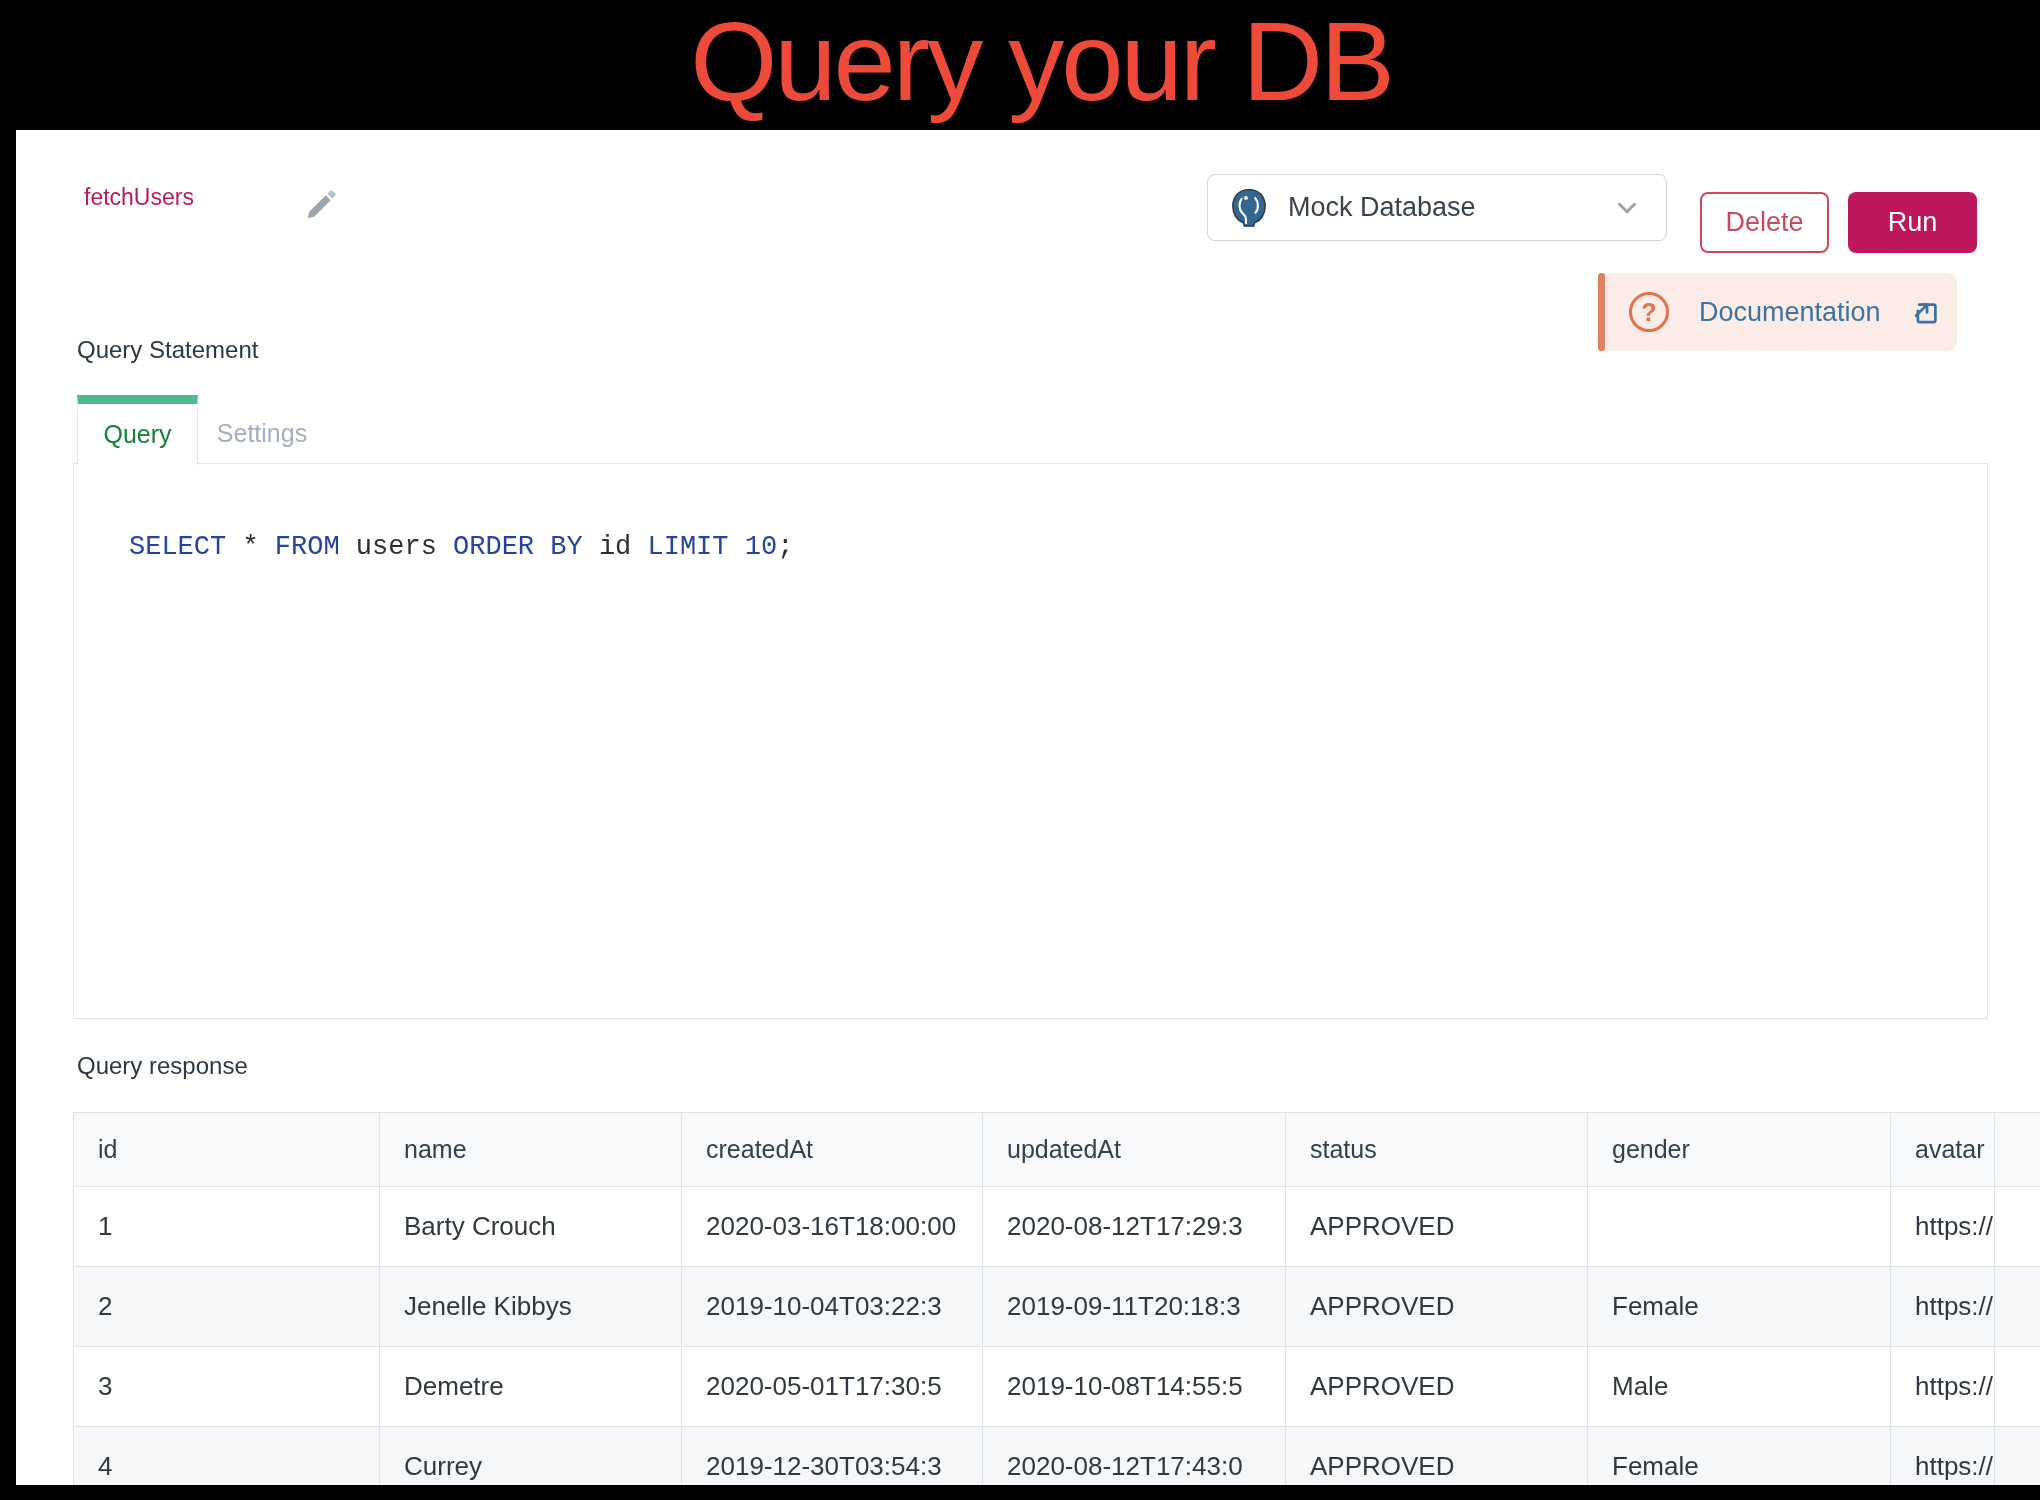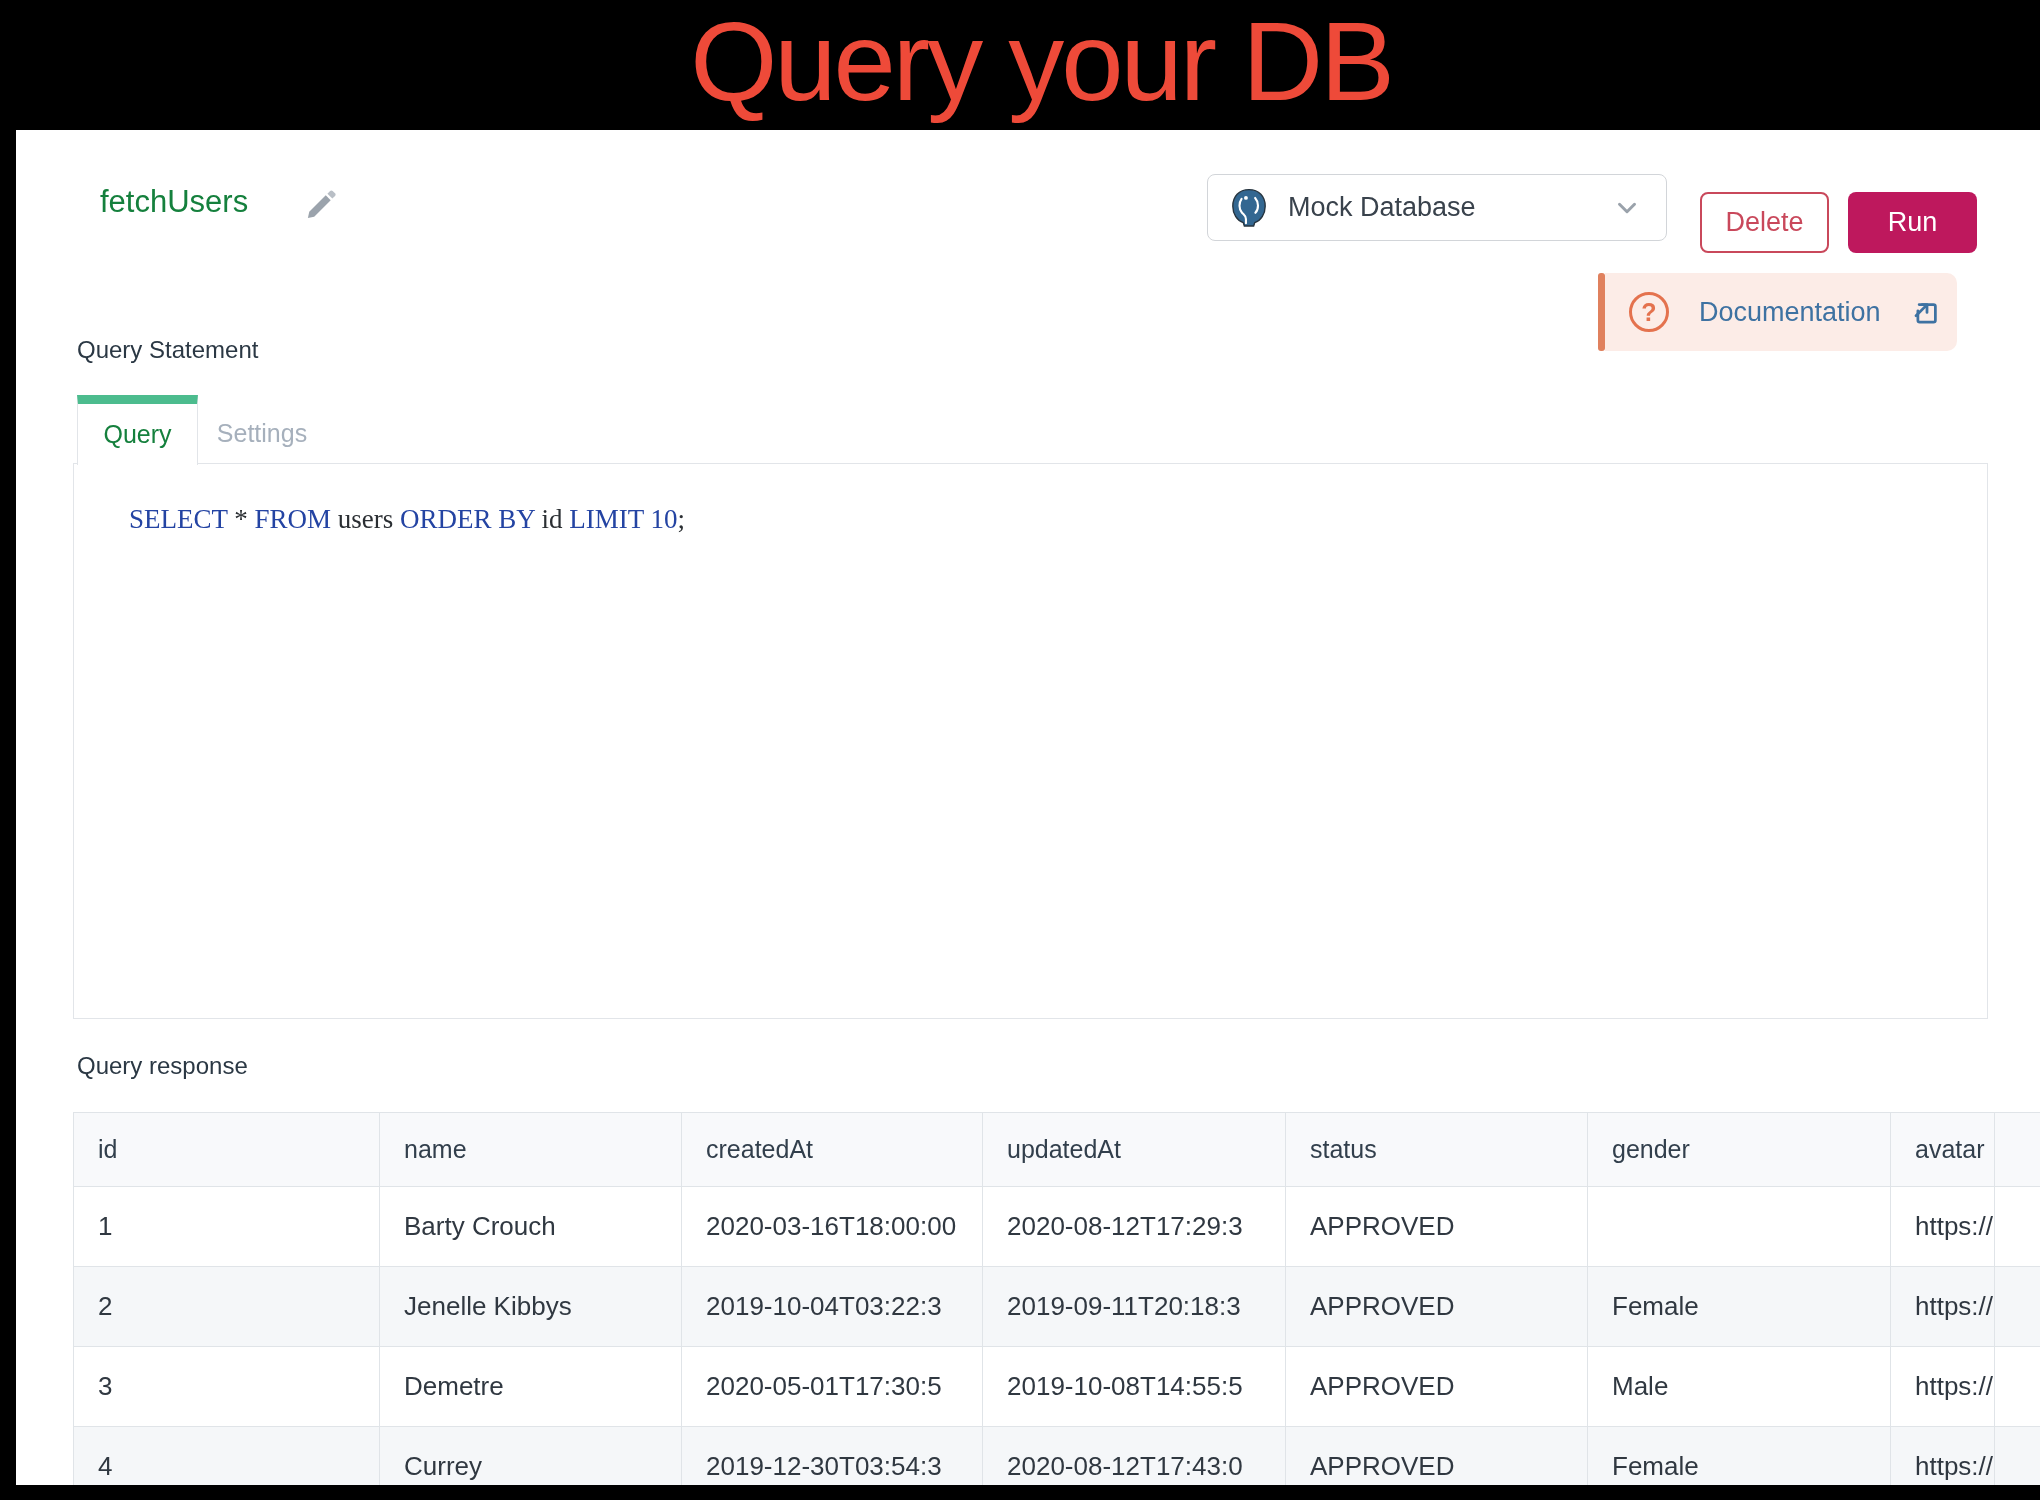--- a/index.html
+++ b/index.html
@@ -14,7 +14,7 @@
   #bottom-strip { position:absolute; left:0; top:1485px; width:2040px; height:15px; background:#000; z-index:50; }
 
   
-  .query-name { position:absolute; left:100px; top:184px; font-size:31px; font-weight:500; color:#15803d; }
+  .query-name { position:absolute; left:84px; top:184px; font-size:23px; font-weight:500; color:#be185d; }
   .pencil-btn { position:absolute; left:304px; top:186px; width:36px; height:36px; cursor:pointer; }
   .db-select { position:absolute; left:1207px; top:174px; width:460px; height:67px; background:#fff;
                border:1.5px solid #d2d5d9; border-radius:8px; display:flex; align-items:center;

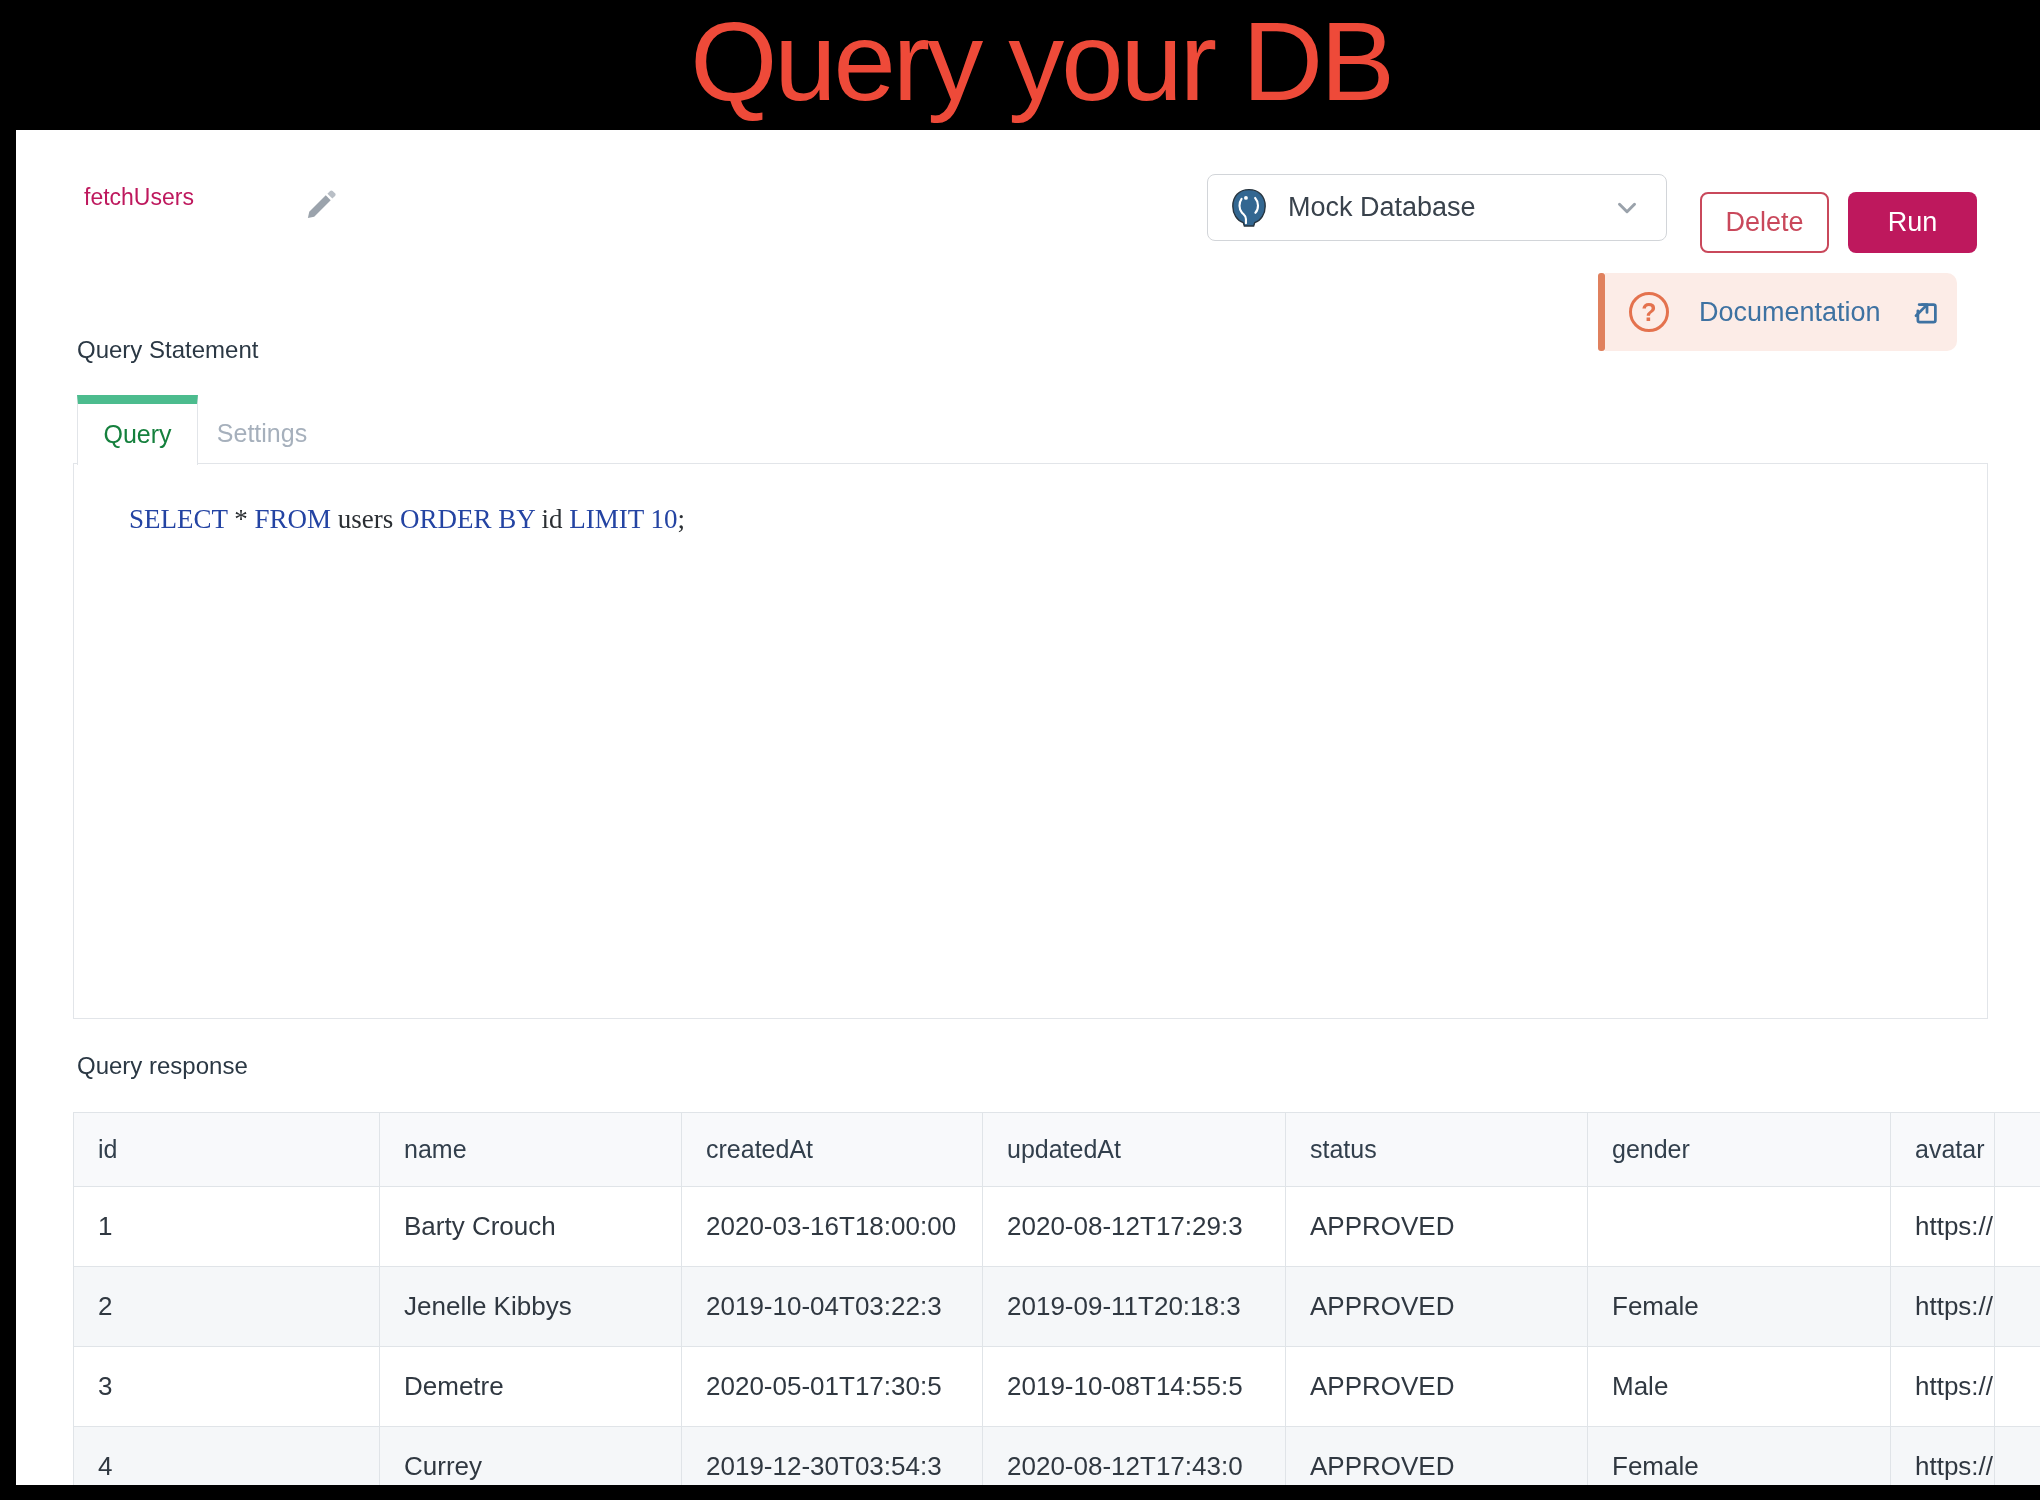--- a/index.html
+++ b/index.html
@@ -48,7 +48,7 @@
                   align-items:center; justify-content:center; font-size:25px; color:#a6b0bc; cursor:pointer; }
   .code-box { position:absolute; left:73px; top:463px; width:1915px; height:556px; background:#fff;
               border:1.5px solid #e2e5e9; z-index:1; }
-  .sql-line { position:absolute; left:55px; top:40px; font-family:Liberation Serif, serif;
+  .sql-line { position:absolute; left:55px; top:68px; font-family:Liberation Mono, monospace;
               font-size:27px; color:#2b2f33; white-space:pre; }
   .sql-line .kw  { color:#2444a3; }
   .sql-line .num { color:#2444a3; }

